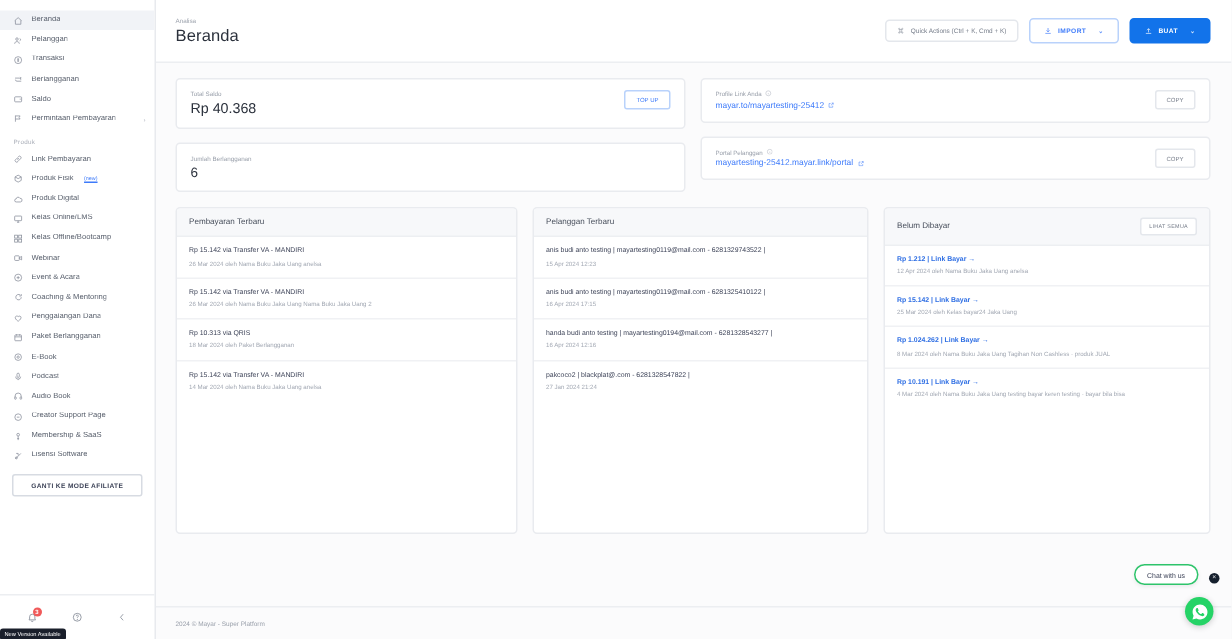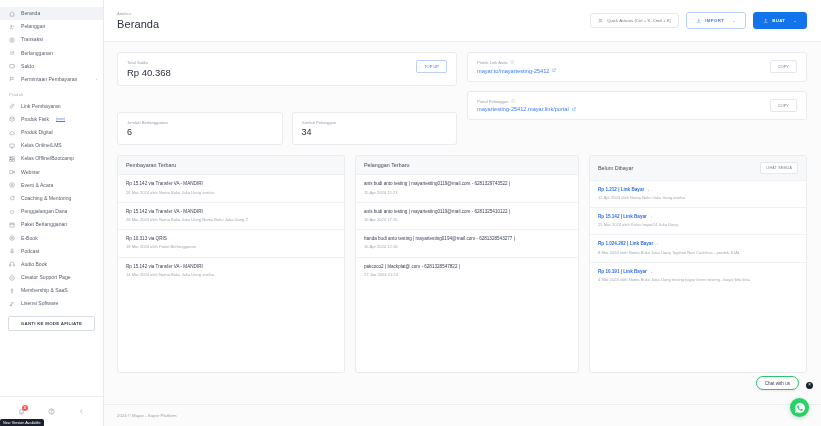--- a/index.html
+++ b/index.html
@@ -103,7 +103,7 @@
     background: #fff; border: 1px solid #e9ebef; border-radius: 3px;
   }
   .row-top { display: flex; gap: 10px; }
-  .col-left { flex: 1 1 0; display: flex; flex-direction: column; gap: 26px; }
+  .col-left { flex: 1 1 0; display: flex; flex-direction: column; gap: 9px; }
   .col-right { flex: 1 1 0; display: flex; flex-direction: column; gap: 9px; }
 
   .stat {

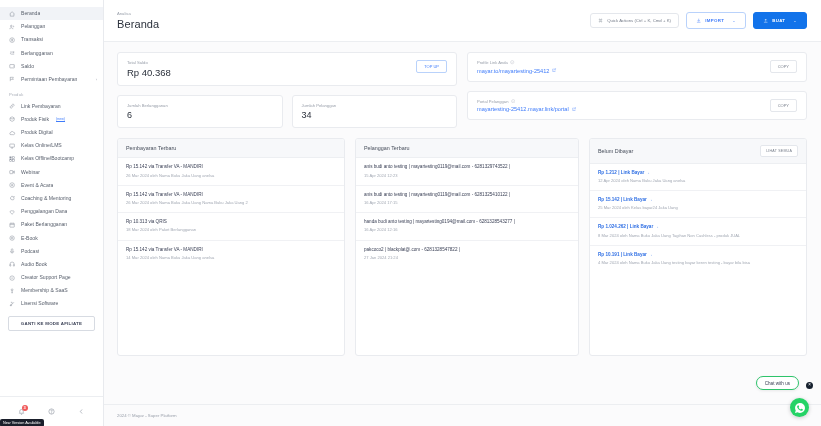--- a/index.html
+++ b/index.html
@@ -481,12 +481,6 @@
                   <div class="stat-val sm">6</div>
                 </div>
               </div>
-              <div class="card stat">
-                <div>
-                  <div class="stat-lbl">Jumlah Pelanggan</div>
-                  <div class="stat-val sm">34</div>
-                </div>
-              </div>
             </div>
           </div>
 

